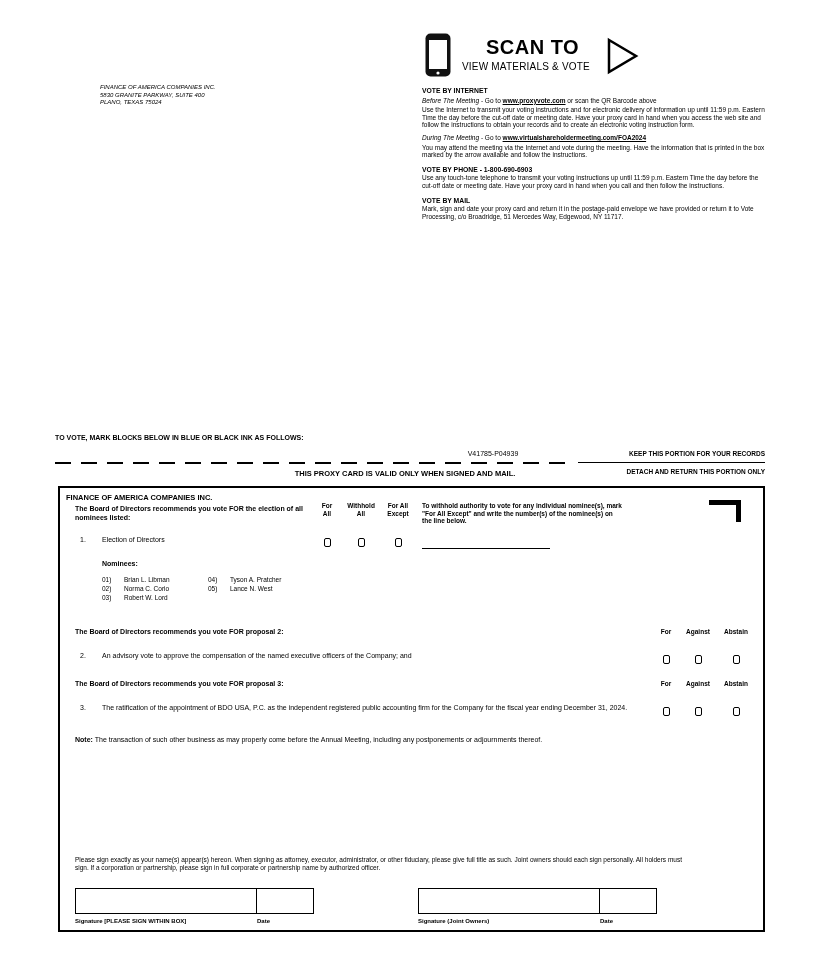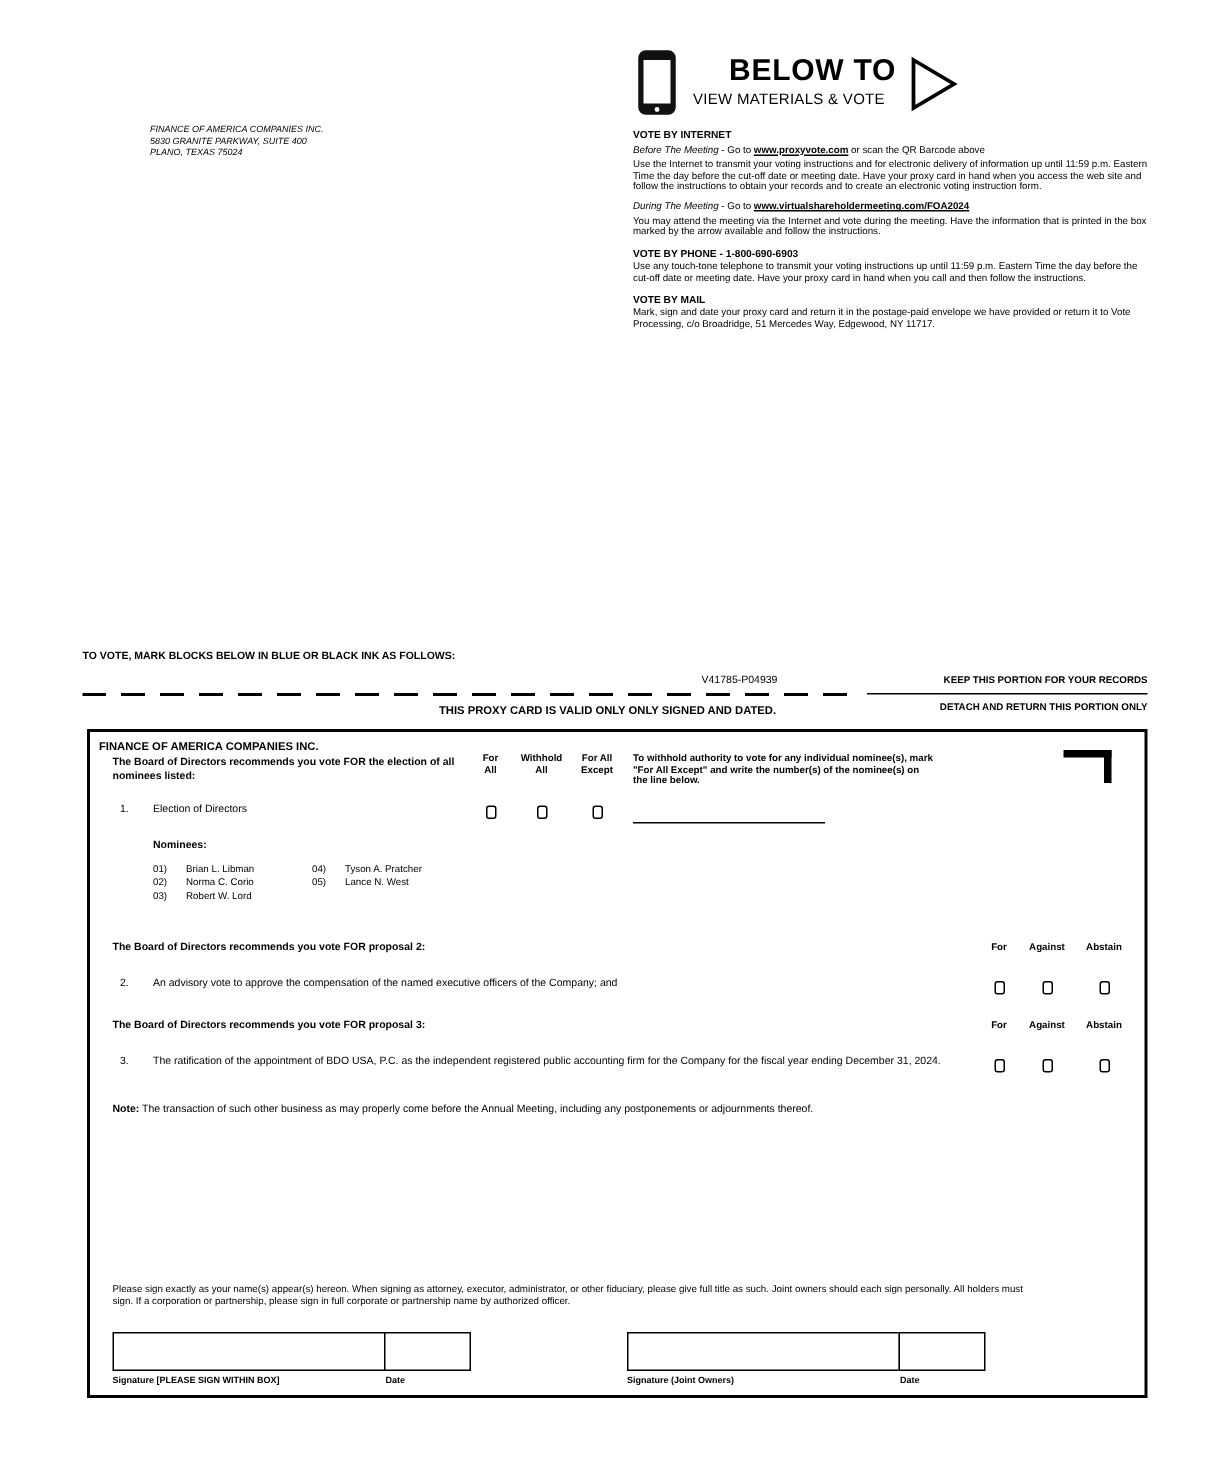--- a/index.html
+++ b/index.html
@@ -91,7 +91,7 @@
     <rect x="5" y="8" width="18" height="29" fill="#fff"></rect>
     <circle cx="14" cy="41" r="1.6" fill="#fff"></circle>
   </svg>
-  <div class="abs scan-title">BELOW TO</div>
+  <div class="abs scan-title">SCAN TO</div>
   <div class="abs scan-sub">VIEW MATERIALS &amp; VOTE</div>
   <svg class="abs tri-icon" width="34" height="38" viewBox="0 0 34 38">
     <polygon points="3,3 30,19 3,35" fill="none" stroke="#000" stroke-width="2.5"></polygon>

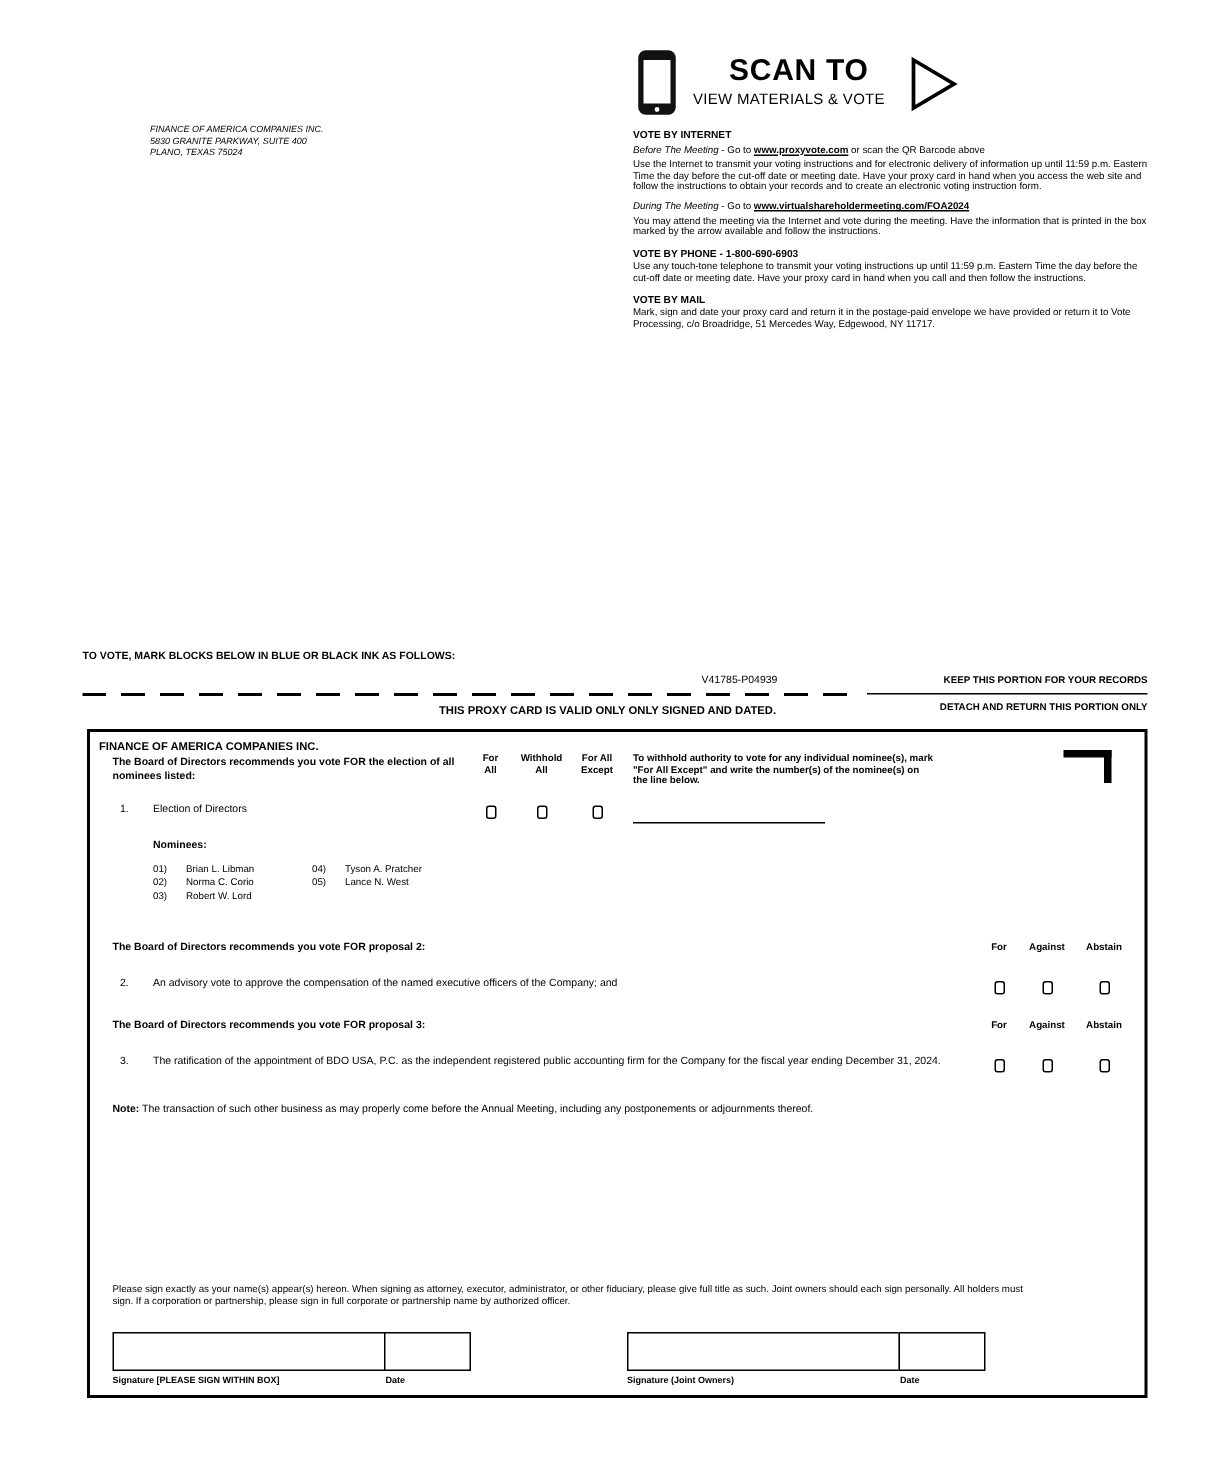--- a/index.html
+++ b/index.html
@@ -124,7 +124,7 @@
   <div class="abs keep-portion">KEEP THIS PORTION FOR YOUR RECORDS</div>
   <div class="abs dash-left"></div>
   <div class="abs solid-right"></div>
-  <div class="abs valid-line">THIS PROXY CARD IS VALID ONLY ONLY SIGNED AND DATED.</div>
+  <div class="abs valid-line">THIS PROXY CARD IS VALID ONLY WHEN SIGNED AND MAIL.</div>
   <div class="abs detach-portion">DETACH AND RETURN THIS PORTION ONLY</div>
 
   <div class="card-box">

